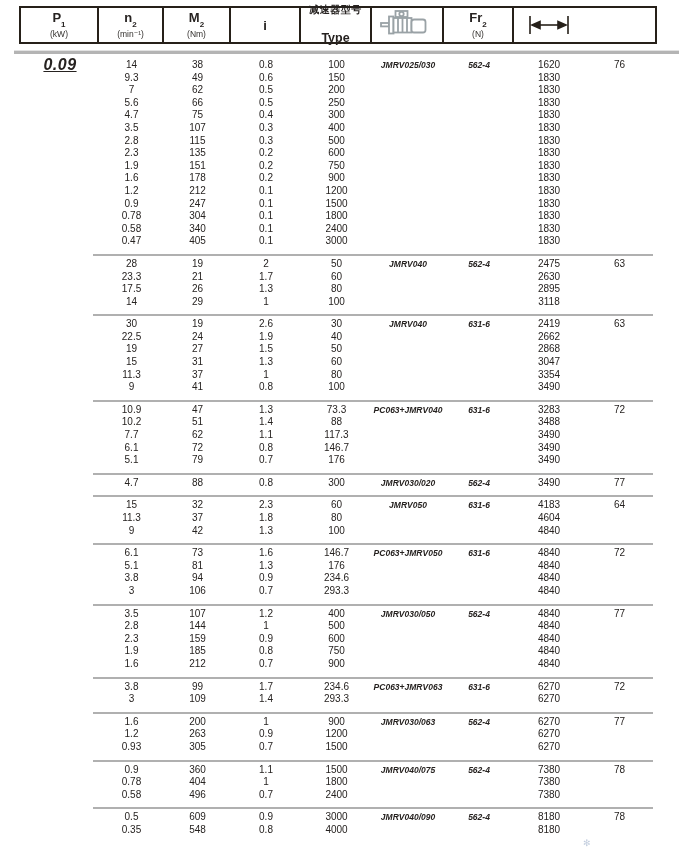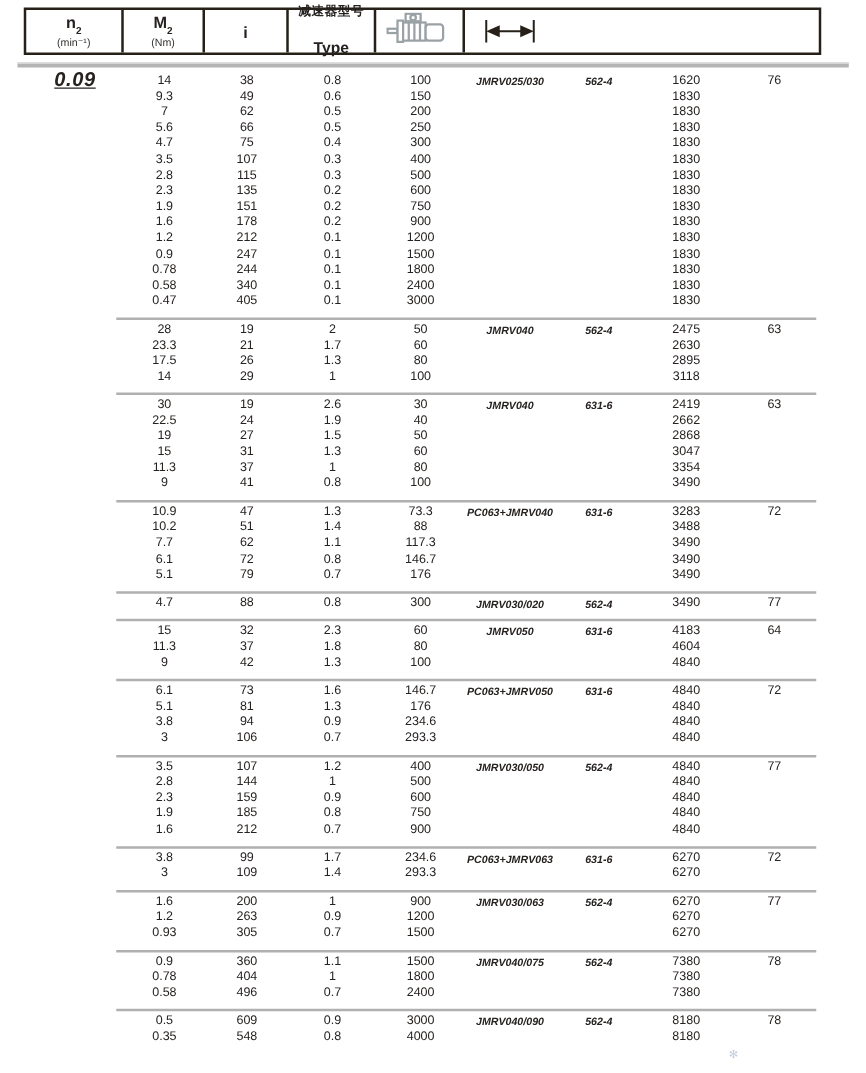--- a/index.html
+++ b/index.html
@@ -43,6 +43,10 @@
 <div class="page">
 
   <div class="hdr">
+    <div class="hcell">
+      <span class="hl"><span>P</span><sub>1</sub></span>
+      <span class="hu">(kW)</span>
+    </div>
     <div class="hcell">
       <span class="hl"><span>n</span><sub>2</sub></span>
       <span class="hu">(min⁻¹)</span>

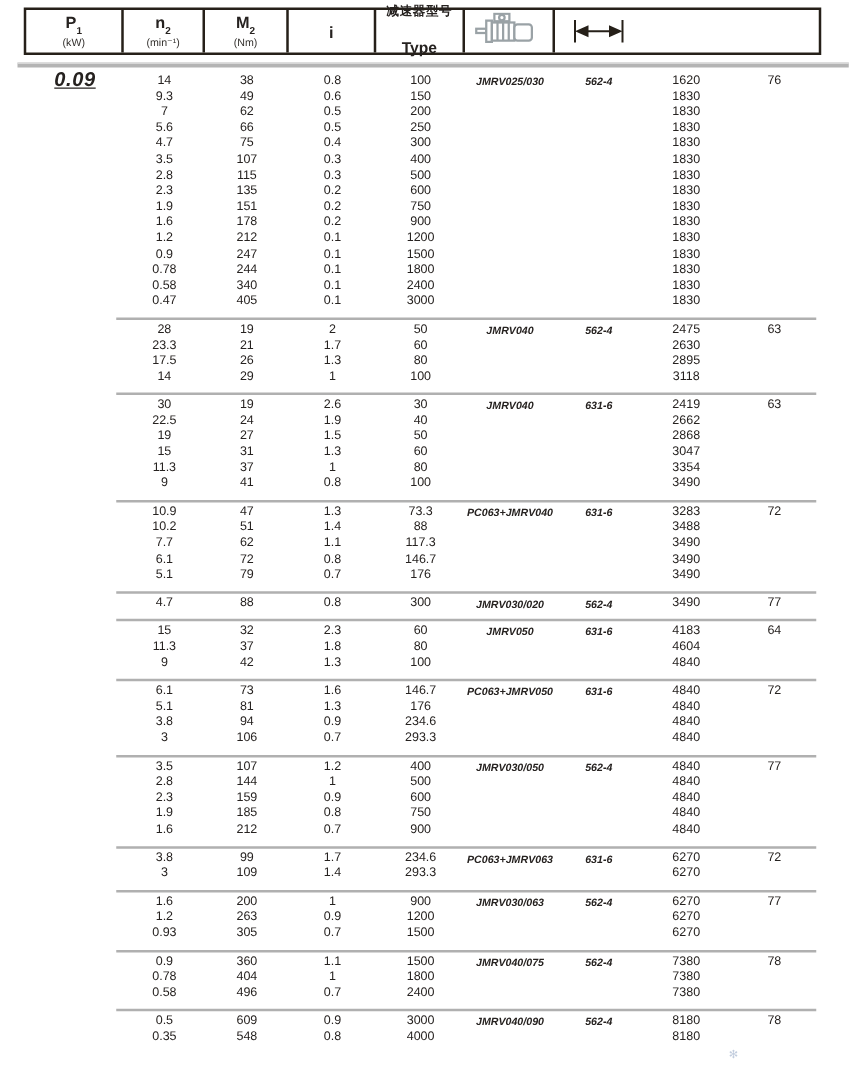--- a/index.html
+++ b/index.html
@@ -79,6 +79,10 @@
         </svg>
       </span>
     </div>
+    <div class="hcell">
+      <span class="hl"><span>Fr</span><sub>2</sub></span>
+      <span class="hu">(N)</span>
+    </div>
     <div class="hcell icon">
       <span>
         <svg width="44" height="22" viewBox="0 0 44 22">

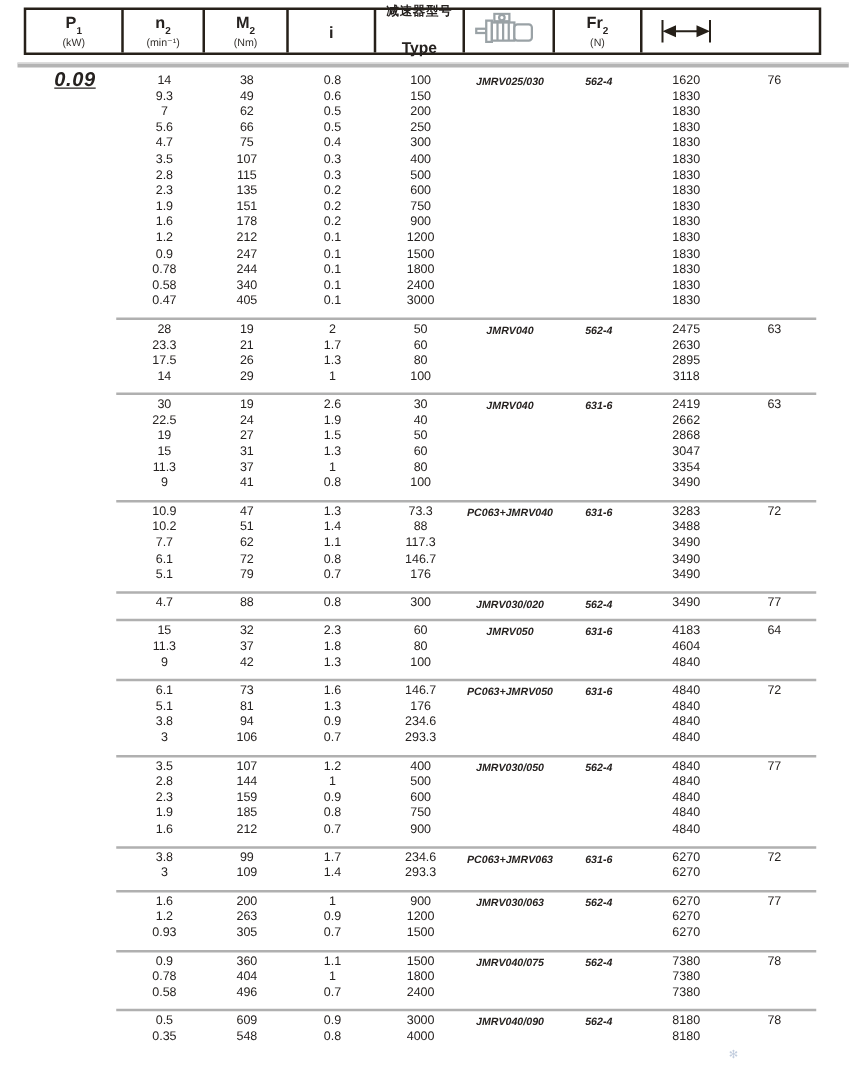--- a/index.html
+++ b/index.html
@@ -237,7 +237,7 @@
         <div class="row">
           <span class="c c0"></span>
           <span class="c c1">0.78</span>
-          <span class="c c2">244</span>
+          <span class="c c2">304</span>
           <span class="c c3">0.1</span>
           <span class="c c4">1800</span>
           <span class="c c5"></span>

